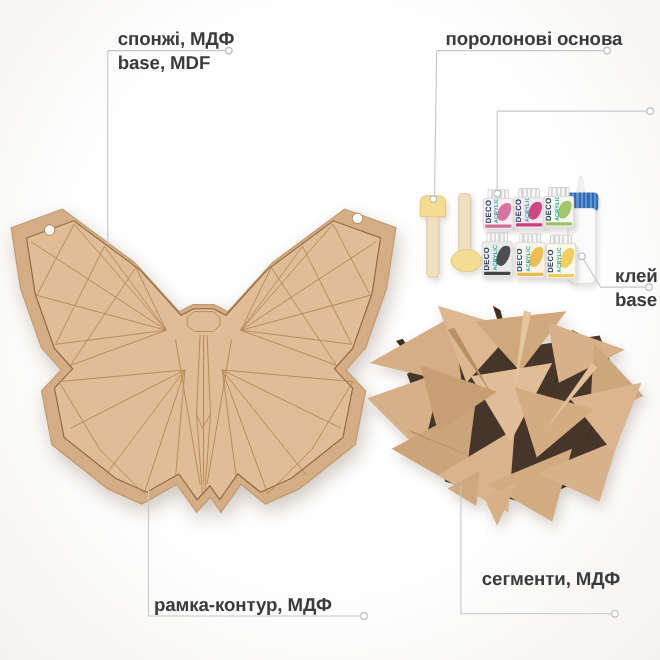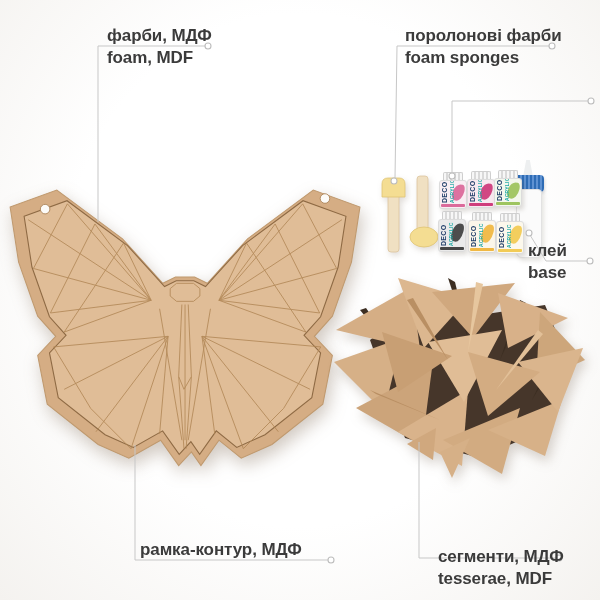--- a/index.html
+++ b/index.html
@@ -192,7 +192,7 @@
   </svg>
 
   <div class="callout" style="left:107px;top:25px">
-    <div>фарби, МДФ</div>
+    <div>спонжі, МДФ</div>
     <div>foam, MDF</div>
   </div>
   <div class="callout" style="left:405px;top:25px">

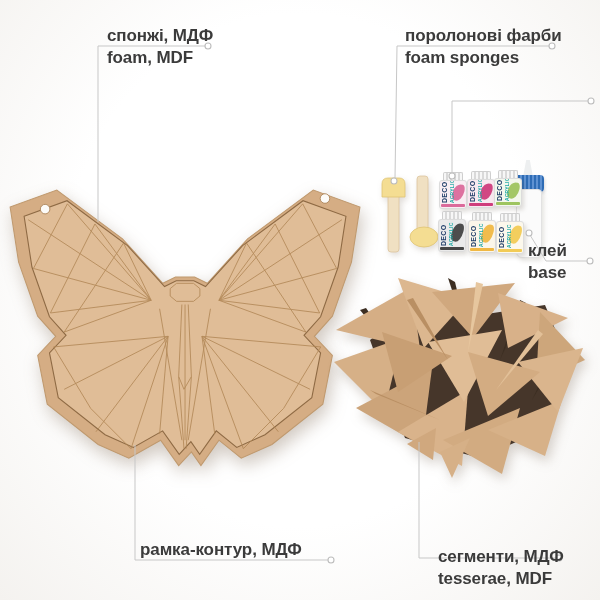--- a/index.html
+++ b/index.html
@@ -196,7 +196,7 @@
     <div>foam, MDF</div>
   </div>
   <div class="callout" style="left:405px;top:25px">
-    <div>поролонові фарби</div>
+    <div>поролонові основа</div>
     <div>foam sponges</div>
   </div>
   <div class="callout" style="left:455px;top:80px">

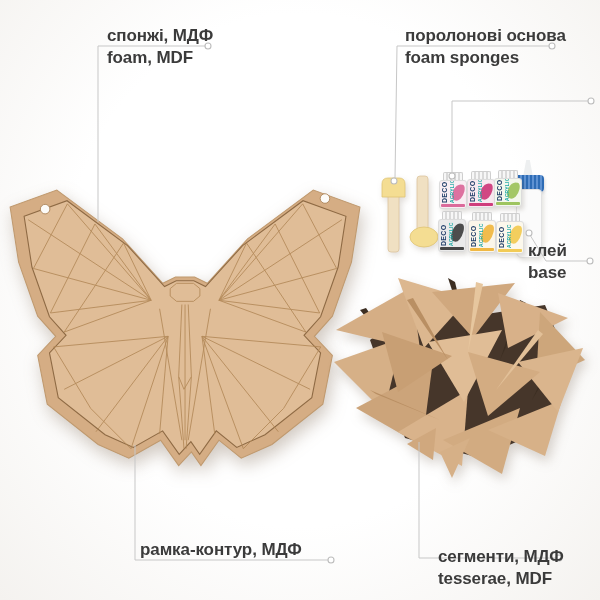--- a/index.html
+++ b/index.html
@@ -193,7 +193,7 @@
 
   <div class="callout" style="left:107px;top:25px">
     <div>спонжі, МДФ</div>
-    <div>foam, MDF</div>
+    <div>base, MDF</div>
   </div>
   <div class="callout" style="left:405px;top:25px">
     <div>поролонові основа</div>

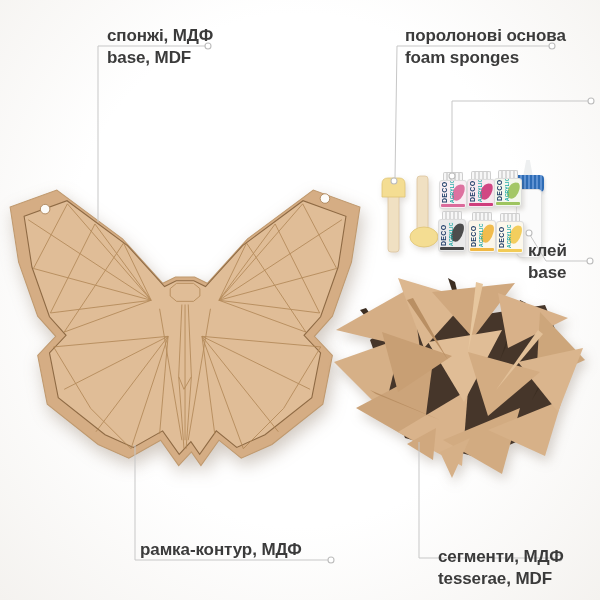--- a/index.html
+++ b/index.html
@@ -197,7 +197,6 @@
   </div>
   <div class="callout" style="left:405px;top:25px">
     <div>поролонові основа</div>
-    <div>foam sponges</div>
   </div>
   <div class="callout" style="left:455px;top:80px">
   </div>

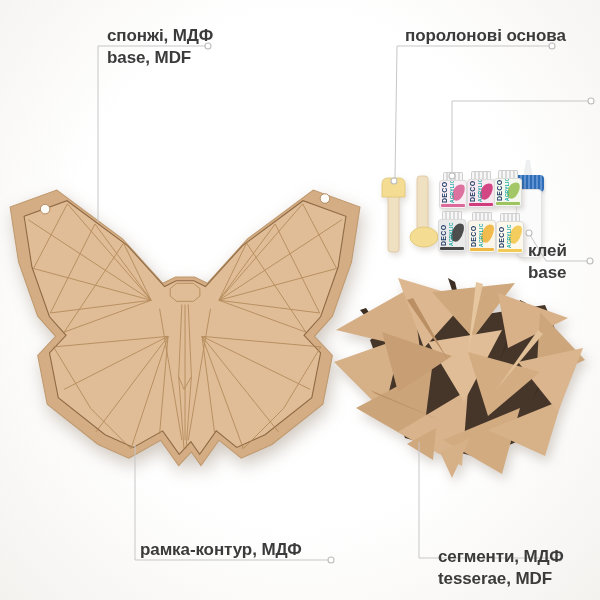--- a/index.html
+++ b/index.html
@@ -200,7 +200,7 @@
   </div>
   <div class="callout" style="left:455px;top:80px">
   </div>
-  <div class="callout" style="left:528px;top:240px">
+  <div class="callout" style="left:559px;top:240px">
     <div>клей</div>
     <div>base</div>
   </div>

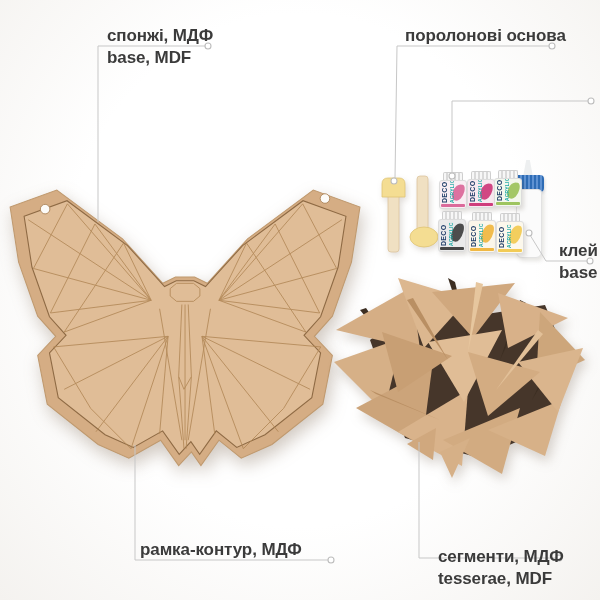--- a/index.html
+++ b/index.html
@@ -207,7 +207,7 @@
   <div class="callout" style="left:140px;top:539px">
     <div>рамка-контур, МДФ</div>
   </div>
-  <div class="callout" style="left:438px;top:546px">
+  <div class="callout" style="left:438px;top:516px">
     <div>сегменти, МДФ</div>
     <div>tesserae, MDF</div>
   </div>

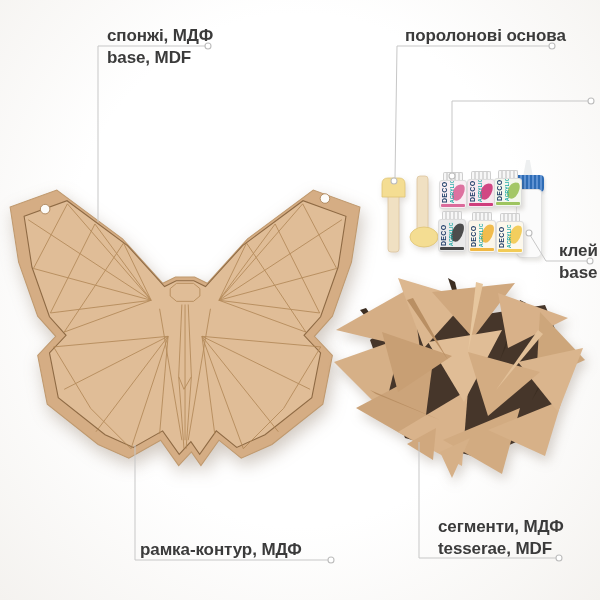--- a/index.html
+++ b/index.html
@@ -209,7 +209,6 @@
   </div>
   <div class="callout" style="left:438px;top:516px">
     <div>сегменти, МДФ</div>
-    <div>tesserae, MDF</div>
   </div>
 
 </div>

